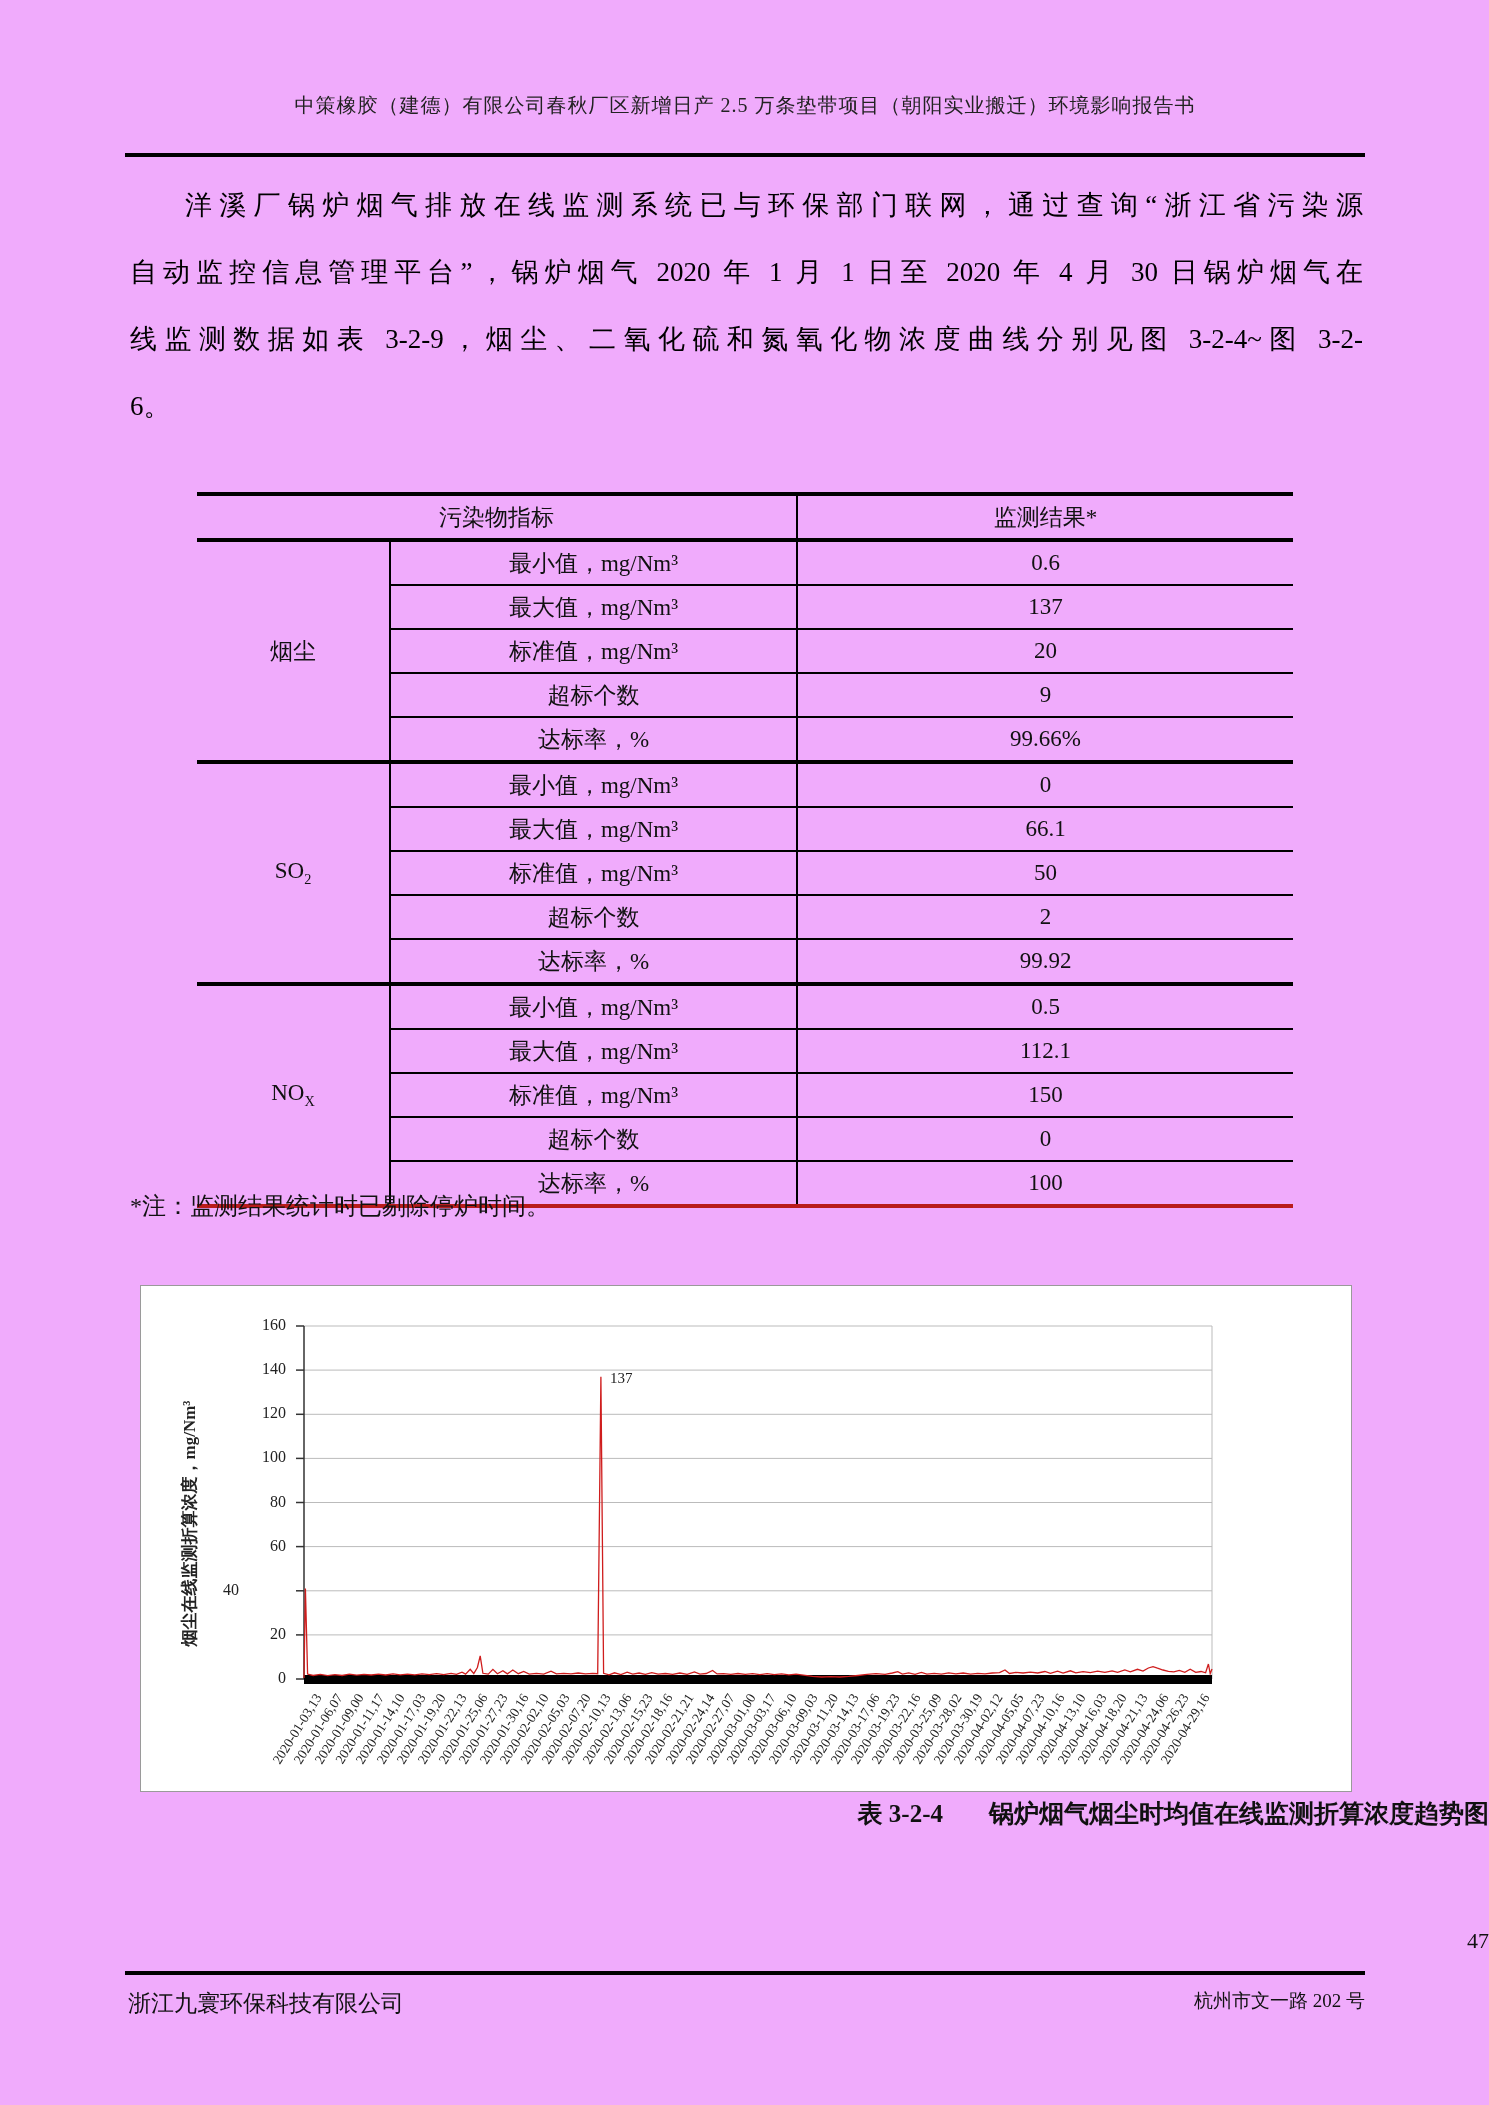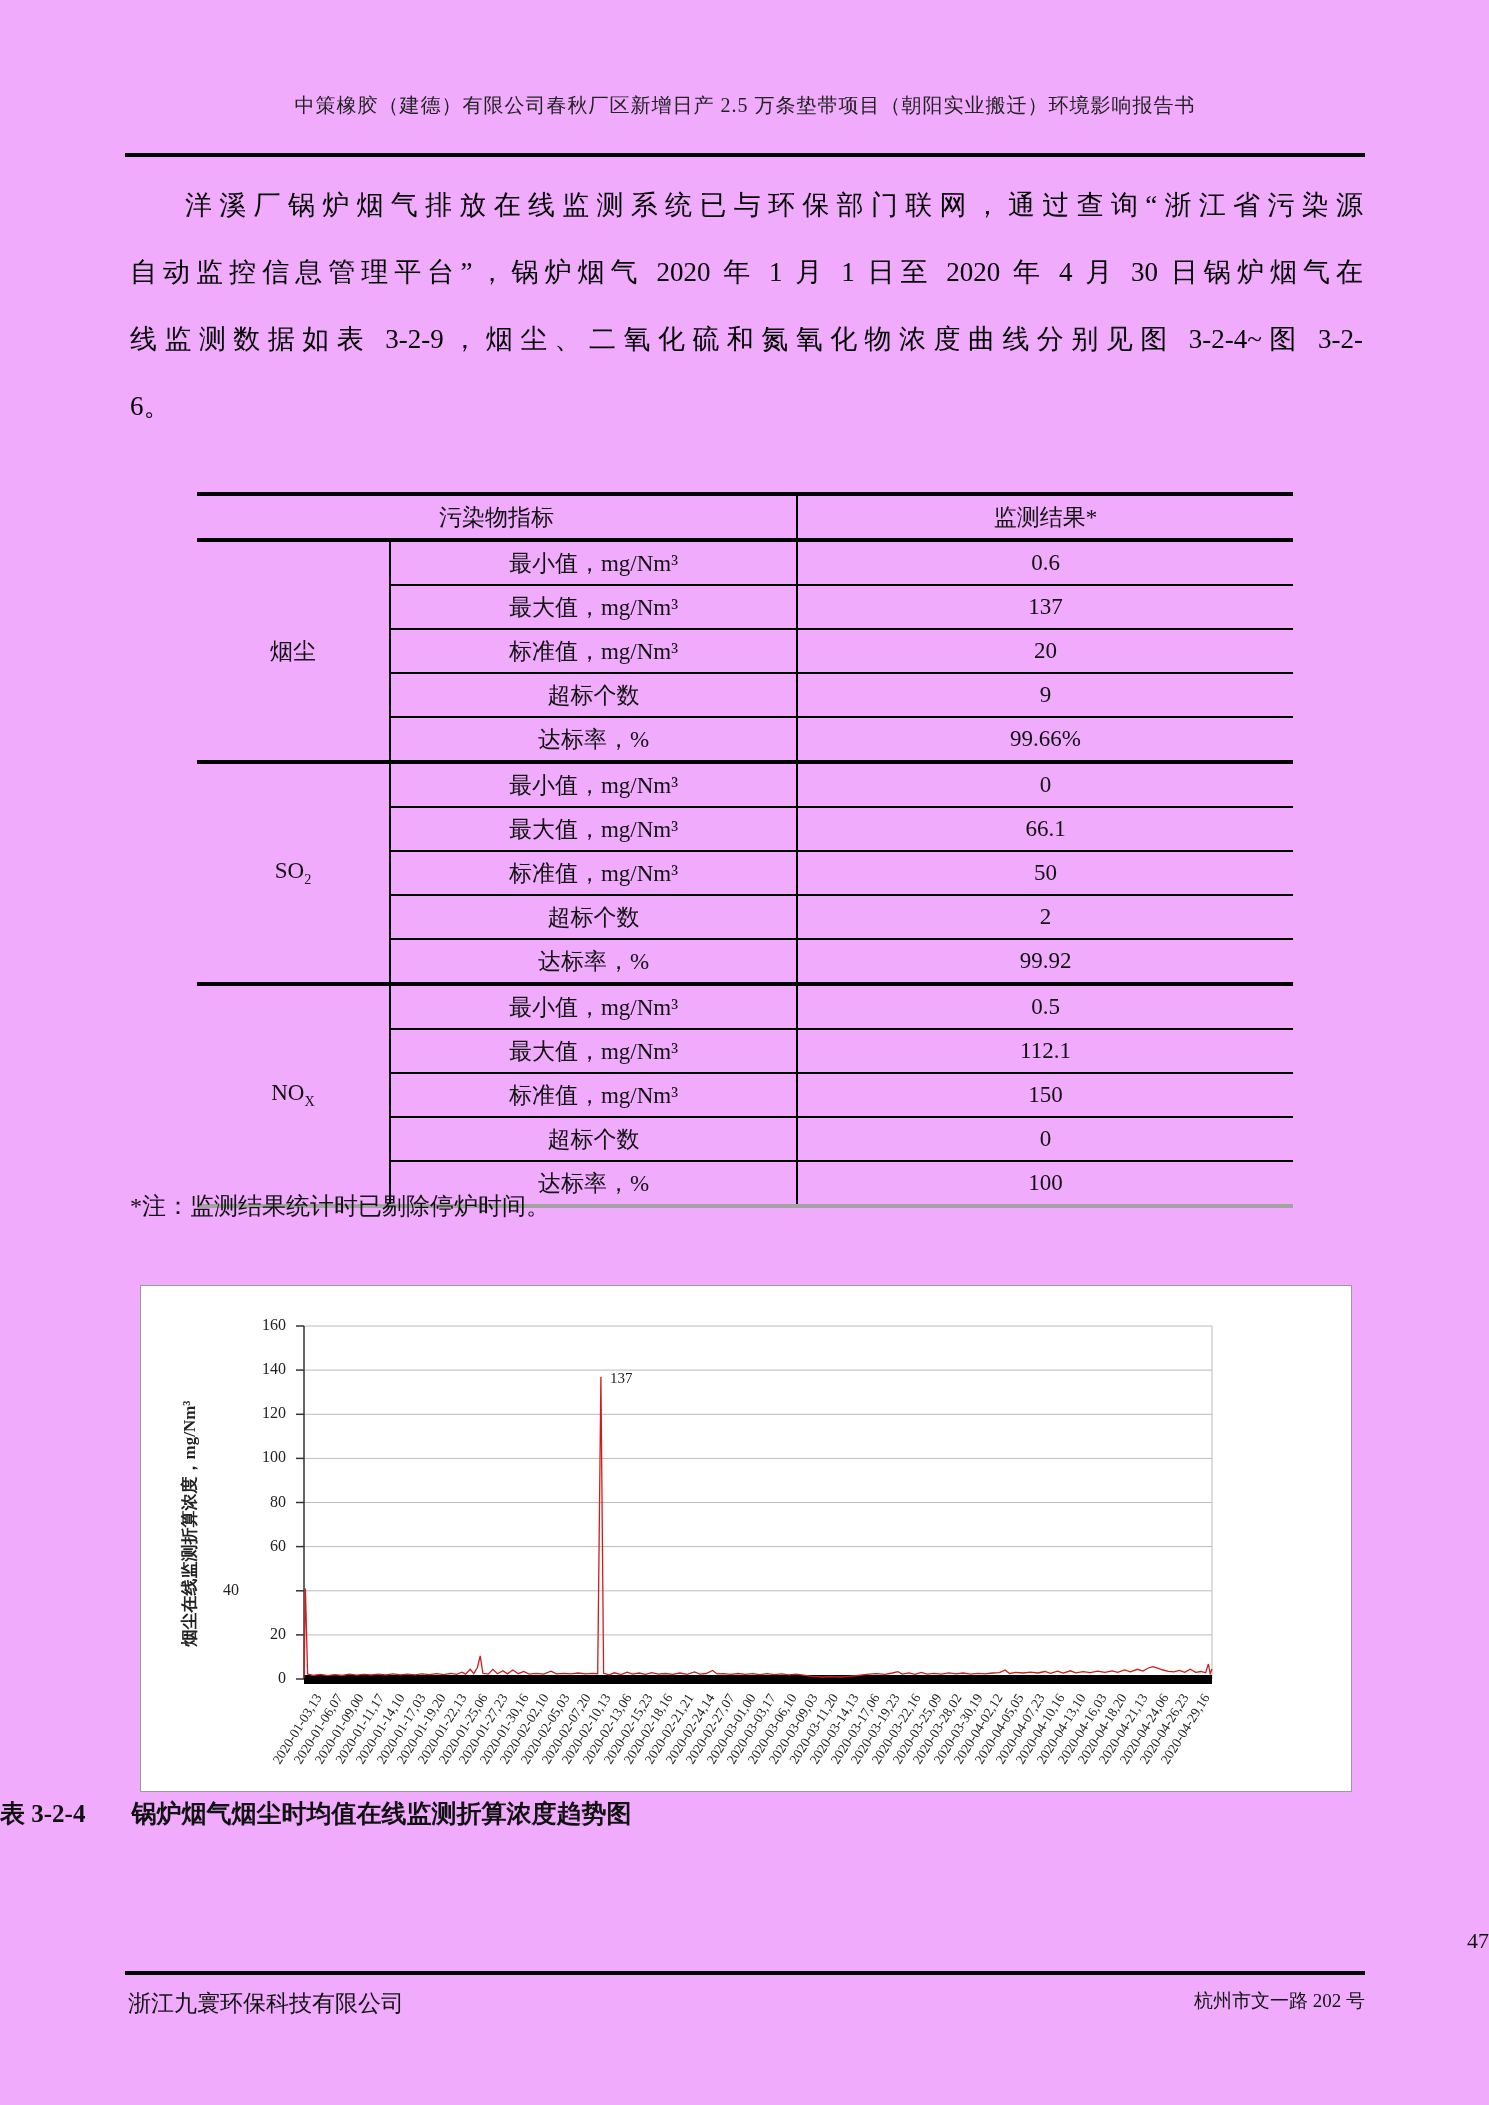--- a/index.html
+++ b/index.html
@@ -37,7 +37,7 @@
   table.stats{
     position:absolute;top:492px;left:197px;width:1096px;
     border-collapse:collapse;
-    border-top:4px solid #000;border-bottom:4px solid #a3a3a3;
+    border-top:4px solid #000;border-bottom:4px solid #b91c1c;
     font-size:23px;
   }
   table.stats th,table.stats td{

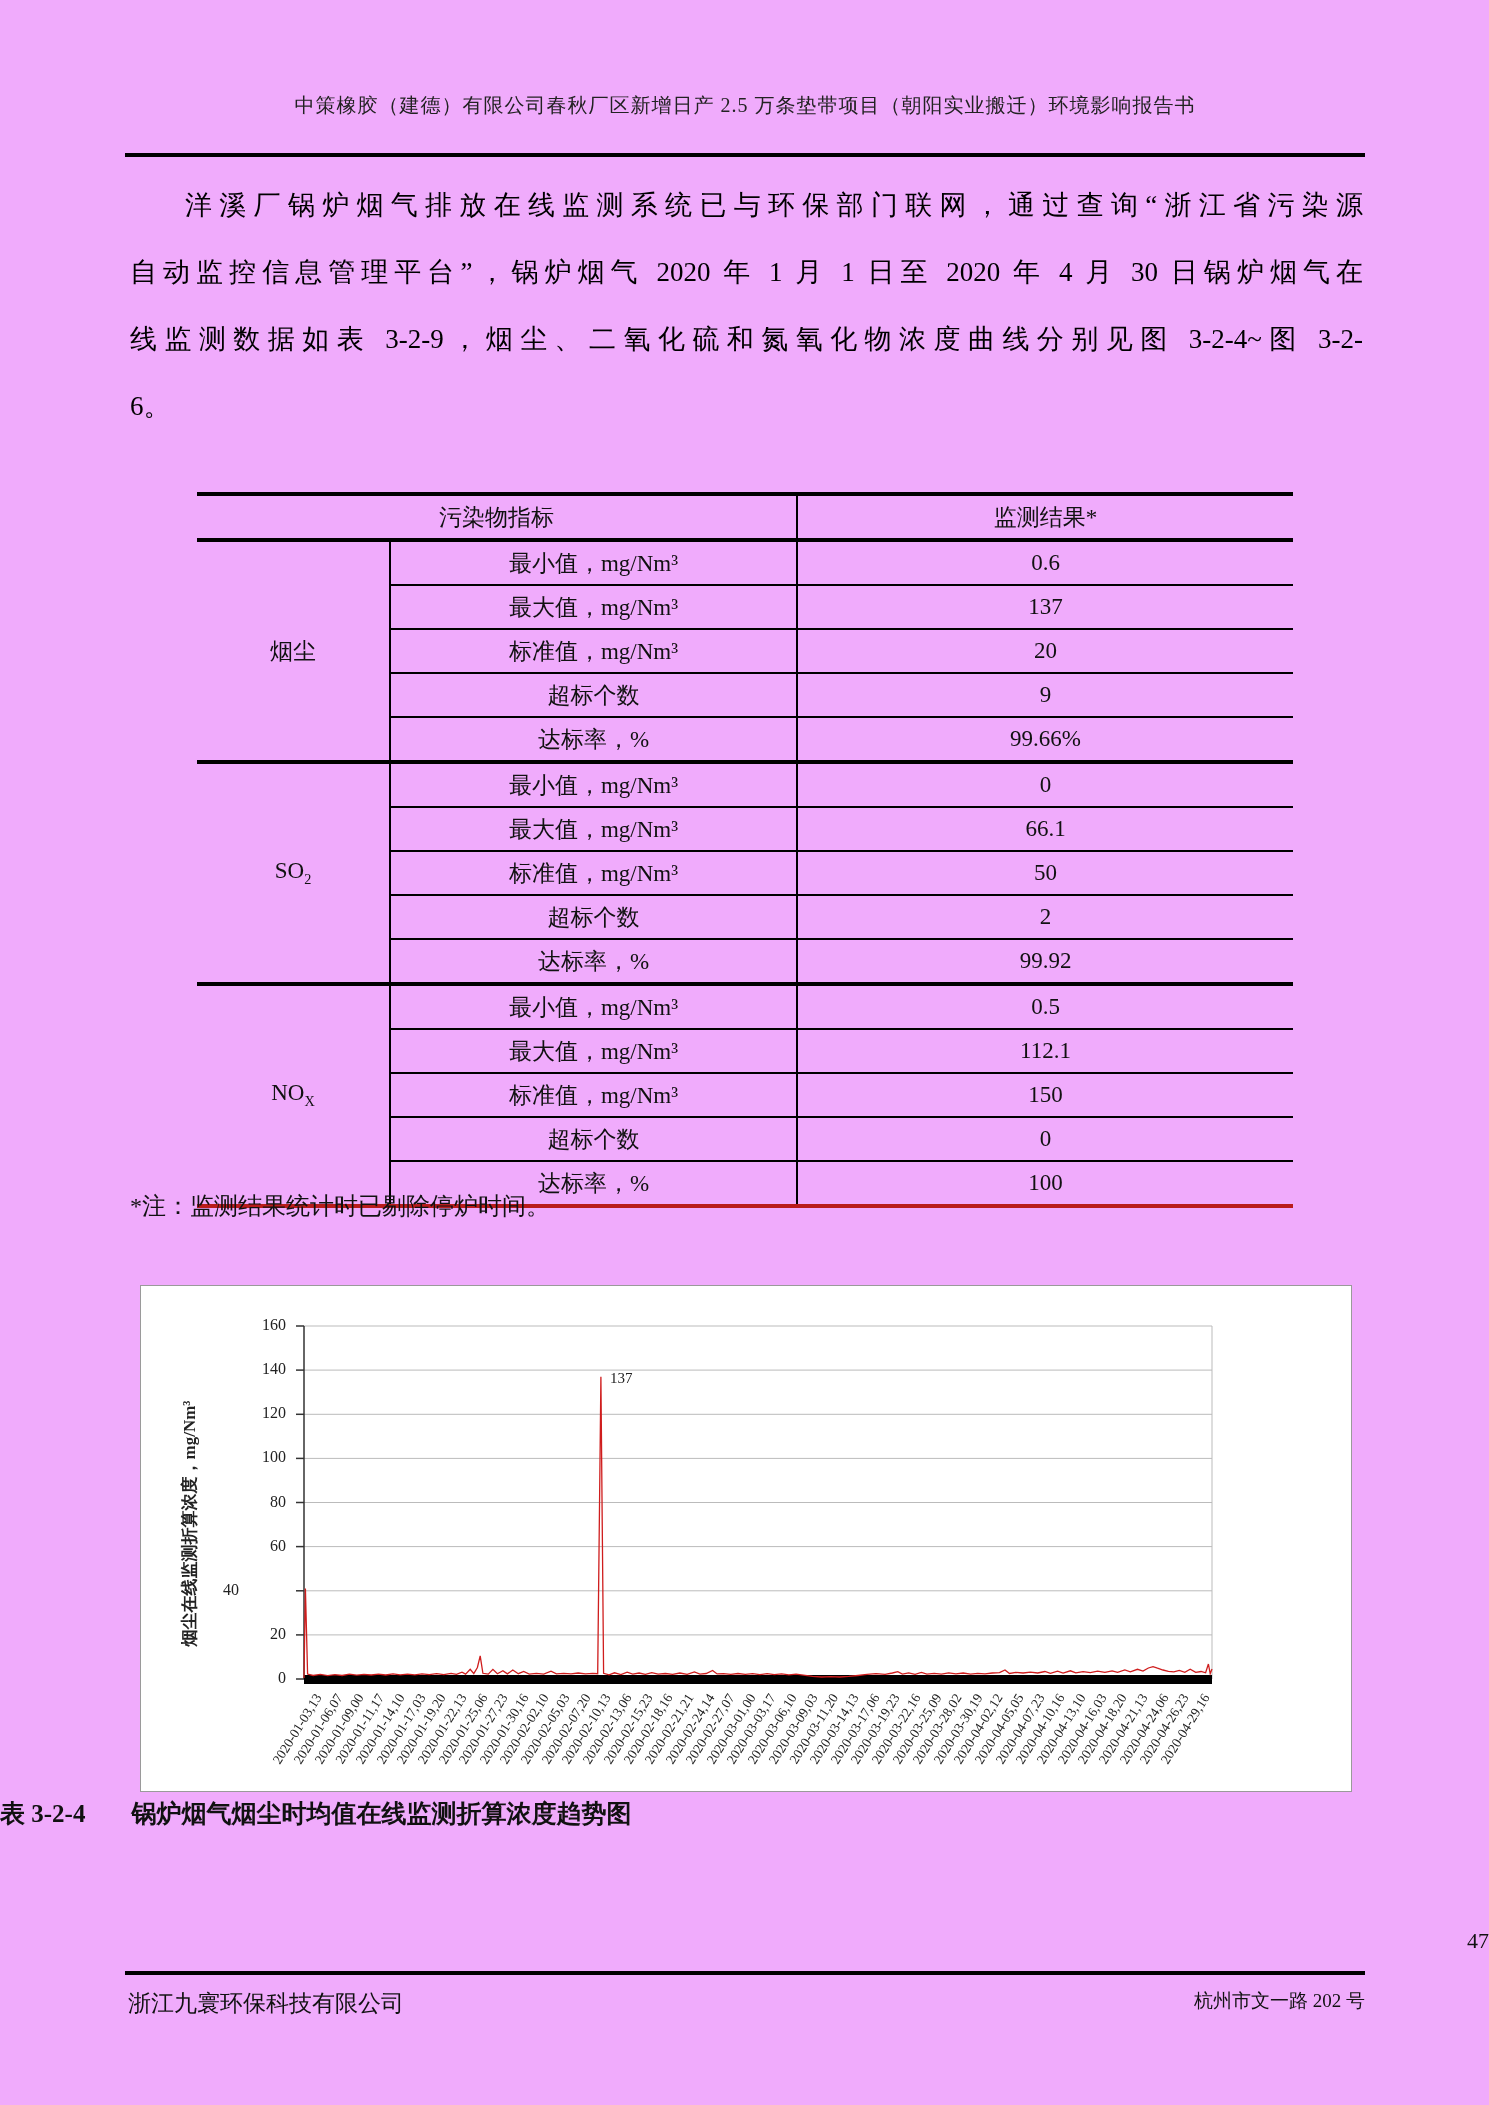--- a/index.html
+++ b/index.html
@@ -71,7 +71,7 @@
   
   .fig-caption{
     position:absolute;top:1797px;left:0;width:100%;
-    text-align:left;font-weight:bold;font-size:25px;
+    text-align:right;font-weight:bold;font-size:25px;
   }
   .fig-caption .gap{display:inline-block;width:46px;}
   

